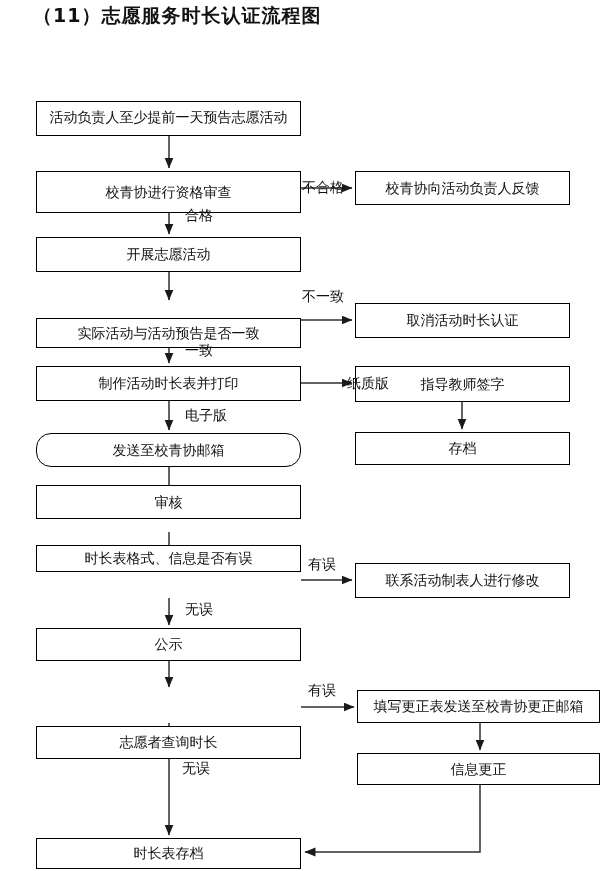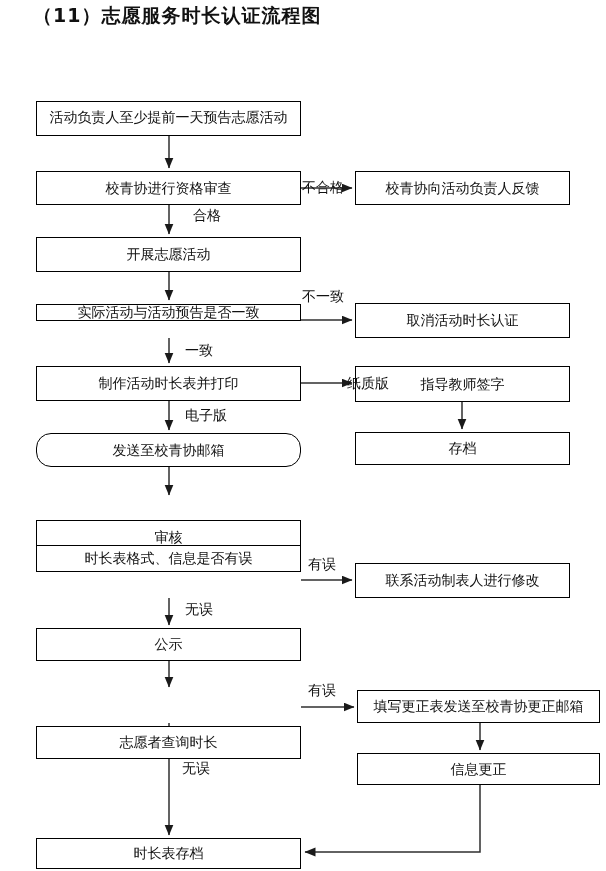--- a/index.html
+++ b/index.html
@@ -54,7 +54,7 @@
   </svg>
 
   <div class="node lcol" style="top:101px;height:35px;font-family:Liberation Mono, monospace;">活动负责人至少提前一天预告志愿活动</div>
-  <div class="node lcol" style="top:171px;height:34px;">校青协进行资格审查</div>
+  <div class="node lcol" style="top:171px;height:42px;">校青协进行资格审查</div>
   <div class="node lcol" style="top:237px;height:35px;">开展志愿活动</div>
   <div class="node lcol" style="top:304px;height:17px;">实际活动与活动预告是否一致</div>
   <div class="node lcol" style="top:366px;height:35px;">制作活动时长表并打印</div>

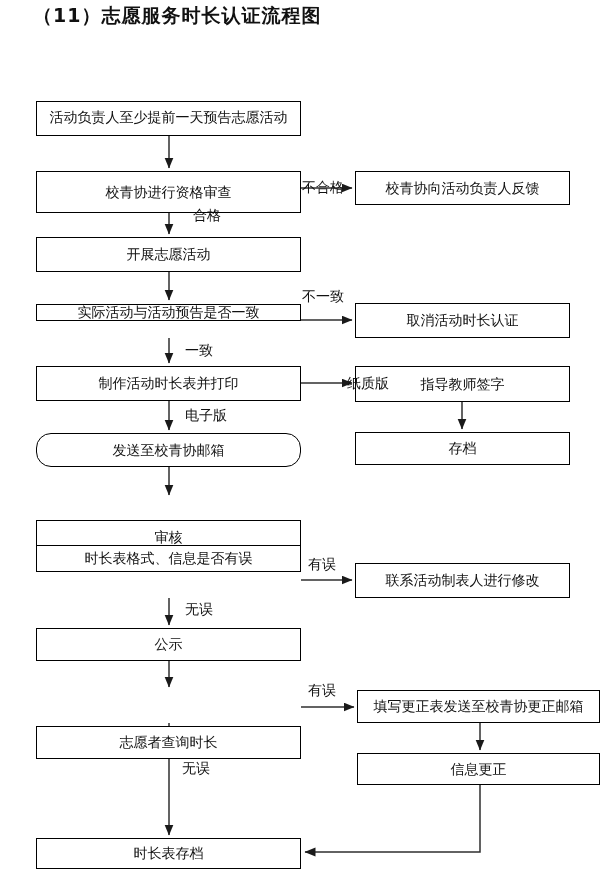--- a/index.html
+++ b/index.html
@@ -74,7 +74,7 @@
   <div class="node rcolB" style="top:753px;height:32px;">信息更正</div>
 
   <div class="edge-label" style="left:302px;top:179px;">不合格</div>
-  <div class="edge-label" style="left:185px;top:207px;margin-left:8px;">合格</div>
+  <div class="edge-label" style="left:185px;top:207px;">合格</div>
   <div class="edge-label" style="left:302px;top:288px;">不一致</div>
   <div class="edge-label" style="left:185px;top:342px;">一致</div>
   <div class="edge-label" style="left:305px;top:375px;margin-left:42px;">纸质版</div>

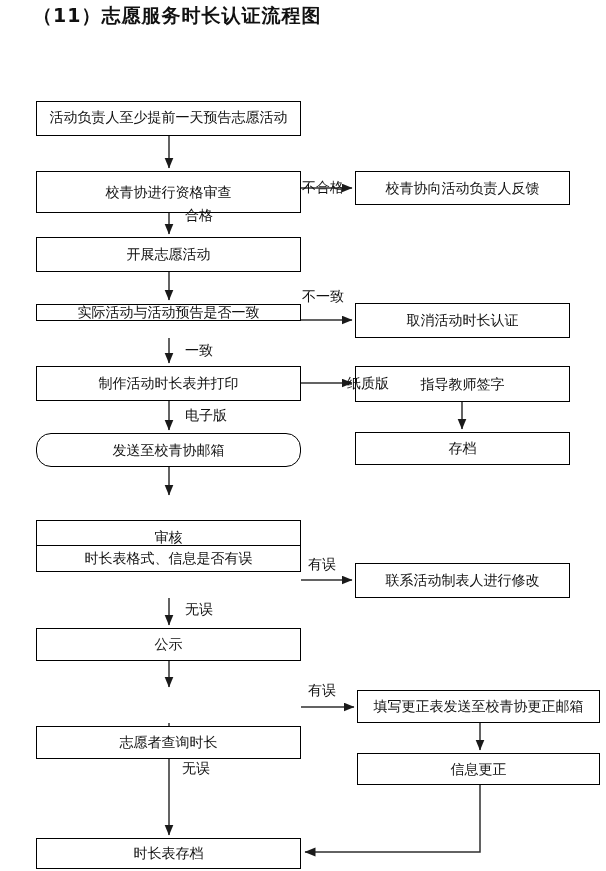--- a/index.html
+++ b/index.html
@@ -56,7 +56,7 @@
   <div class="node lcol" style="top:101px;height:35px;font-family:Liberation Mono, monospace;">活动负责人至少提前一天预告志愿活动</div>
   <div class="node lcol" style="top:171px;height:42px;">校青协进行资格审查</div>
   <div class="node lcol" style="top:237px;height:35px;">开展志愿活动</div>
-  <div class="node lcol" style="top:304px;height:17px;">实际活动与活动预告是否一致</div>
+  <div class="node lcol" style="top:318px;height:30px;">实际活动与活动预告是否一致</div>
   <div class="node lcol" style="top:366px;height:35px;">制作活动时长表并打印</div>
   <div class="node lcol" style="top:433px;height:34px;border-radius:15px;">发送至校青协邮箱</div>
   <div class="node lcol" style="top:520px;height:34px;">审核</div>

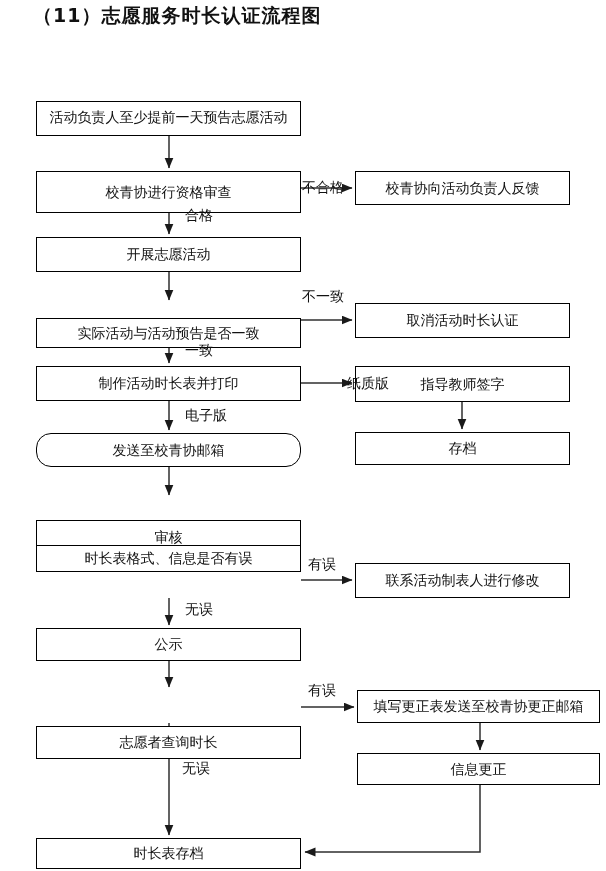--- a/index.html
+++ b/index.html
@@ -59,7 +59,7 @@
   <div class="node lcol" style="top:318px;height:30px;">实际活动与活动预告是否一致</div>
   <div class="node lcol" style="top:366px;height:35px;">制作活动时长表并打印</div>
   <div class="node lcol" style="top:433px;height:34px;border-radius:15px;">发送至校青协邮箱</div>
-  <div class="node lcol" style="top:520px;height:34px;">审核</div>
+  <div class="node lcol" style="top:485px;height:34px;">审核</div>
   <div class="node lcol" style="top:545px;height:27px;">时长表格式、信息是否有误</div>
   <div class="node lcol" style="top:628px;height:33px;">公示</div>
   <div class="node lcol" style="top:690px;height:33px;margin-top:36px;">志愿者查询时长</div>

